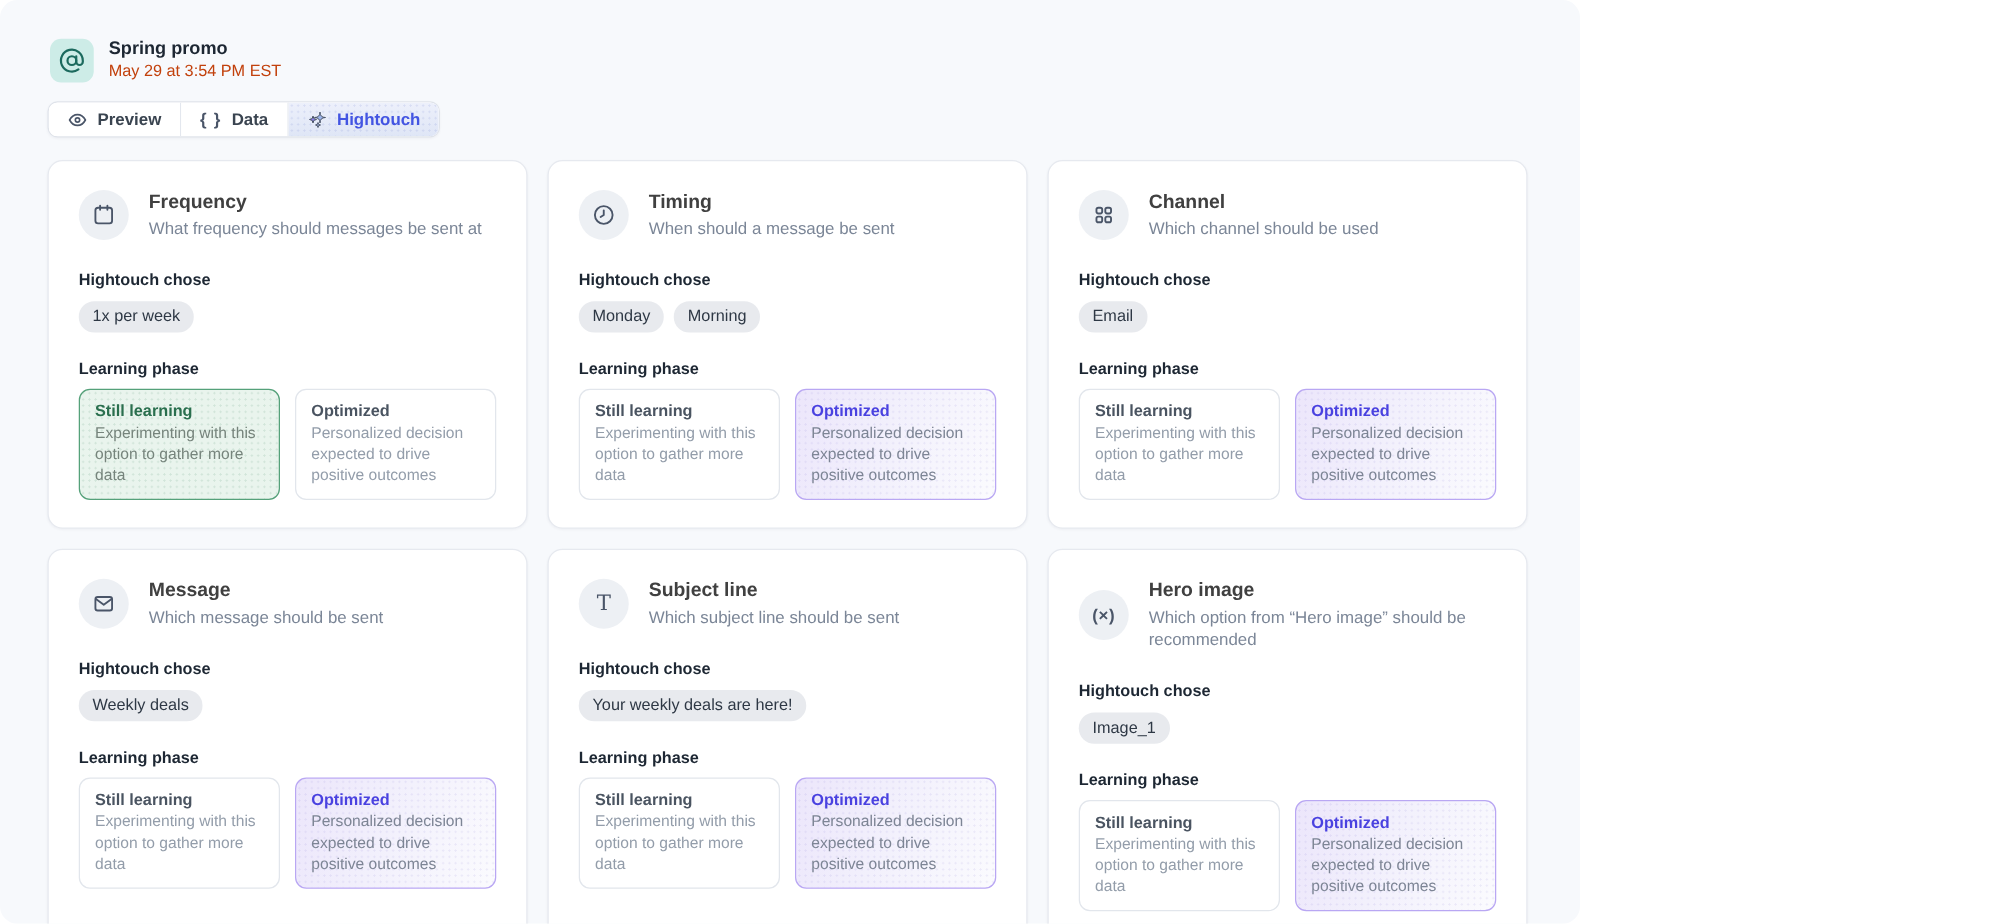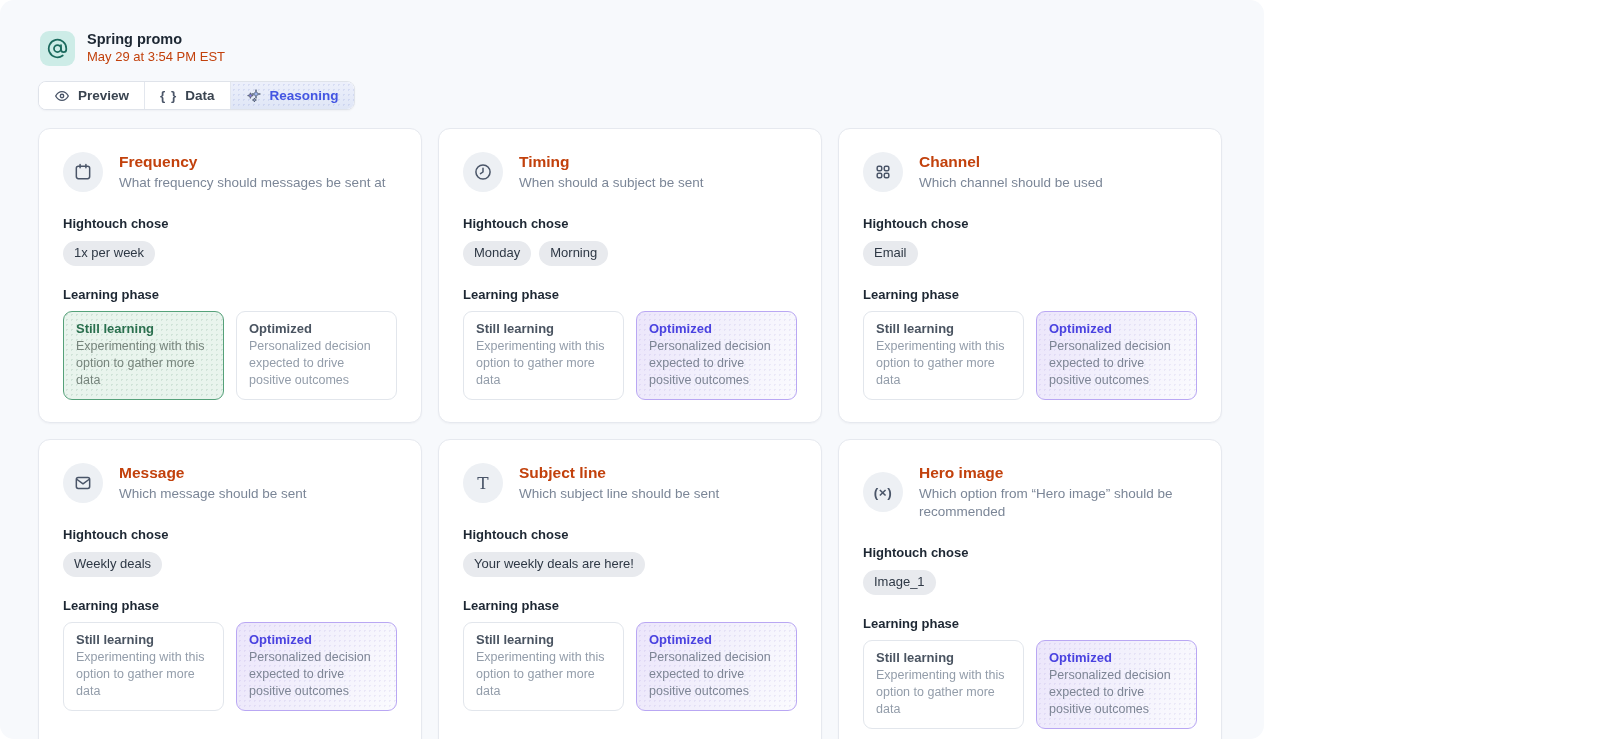--- a/index.html
+++ b/index.html
@@ -129,7 +129,7 @@
         <path fill="#8b7cf0" d="M5.5 6 Q5.5 9.5 9 9.5 Q5.5 9.5 5.5 13 Q5.5 9.5 2 9.5 Q5.5 9.5 5.5 6 Z"></path>
         <path fill="#aebdef" d="M10.5 12.5 Q10.5 15 13 15 Q10.5 15 10.5 17.5 Q10.5 15 8 15 Q10.5 15 10.5 12.5 Z"></path>
       </svg>
-      <span>Reasoning</span>
+      <span>Hightouch</span>
     </div>
   </div>
 

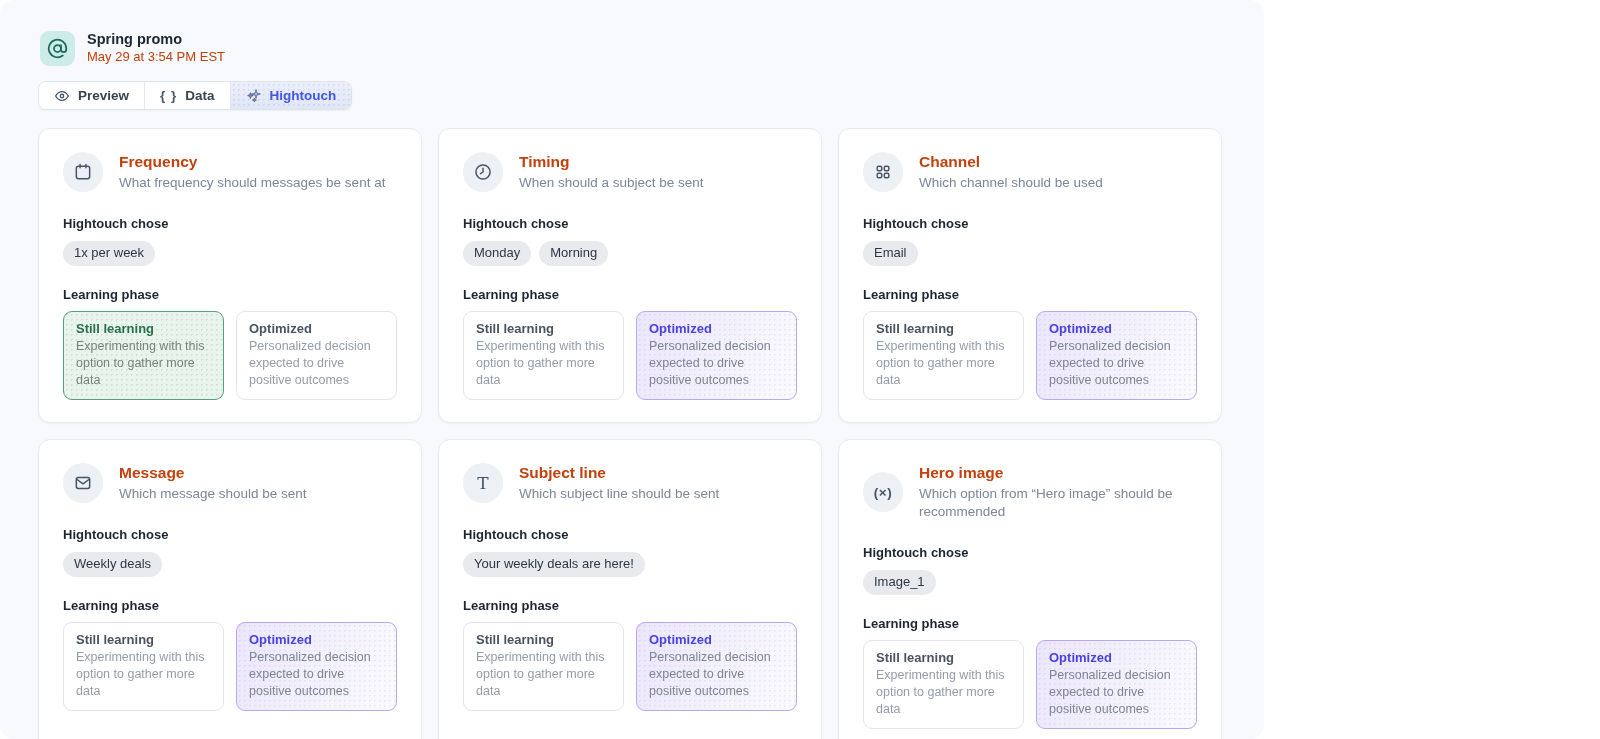--- a/index.html
+++ b/index.html
@@ -58,7 +58,7 @@
   .icon-circle svg { width:20px; height:20px; stroke:#4a5568; }
   .icon-circle .tglyph { font-family:"DejaVu Serif", serif; font-size:17px; color:#4a5568; }
   .icon-circle .vglyph { font-size:13.5px; font-weight:600; color:#4a5568; letter-spacing:.5px; }
-  .card-title { font-size:15.5px; font-weight:700; color:#c2410c; line-height:1.3; }
+  .card-title { font-size:15.5px; font-weight:700; color:#404040; line-height:1.3; }
   .card-desc { font-size:13.5px; color:#7b8697; line-height:1.35; margin-top:2px; }
   .sec-label { font-size:13px; font-weight:700; color:#1d2733; margin-bottom:9px; }
   .chips { display:flex; gap:8px; margin-bottom:21px;margin-top:10px; }

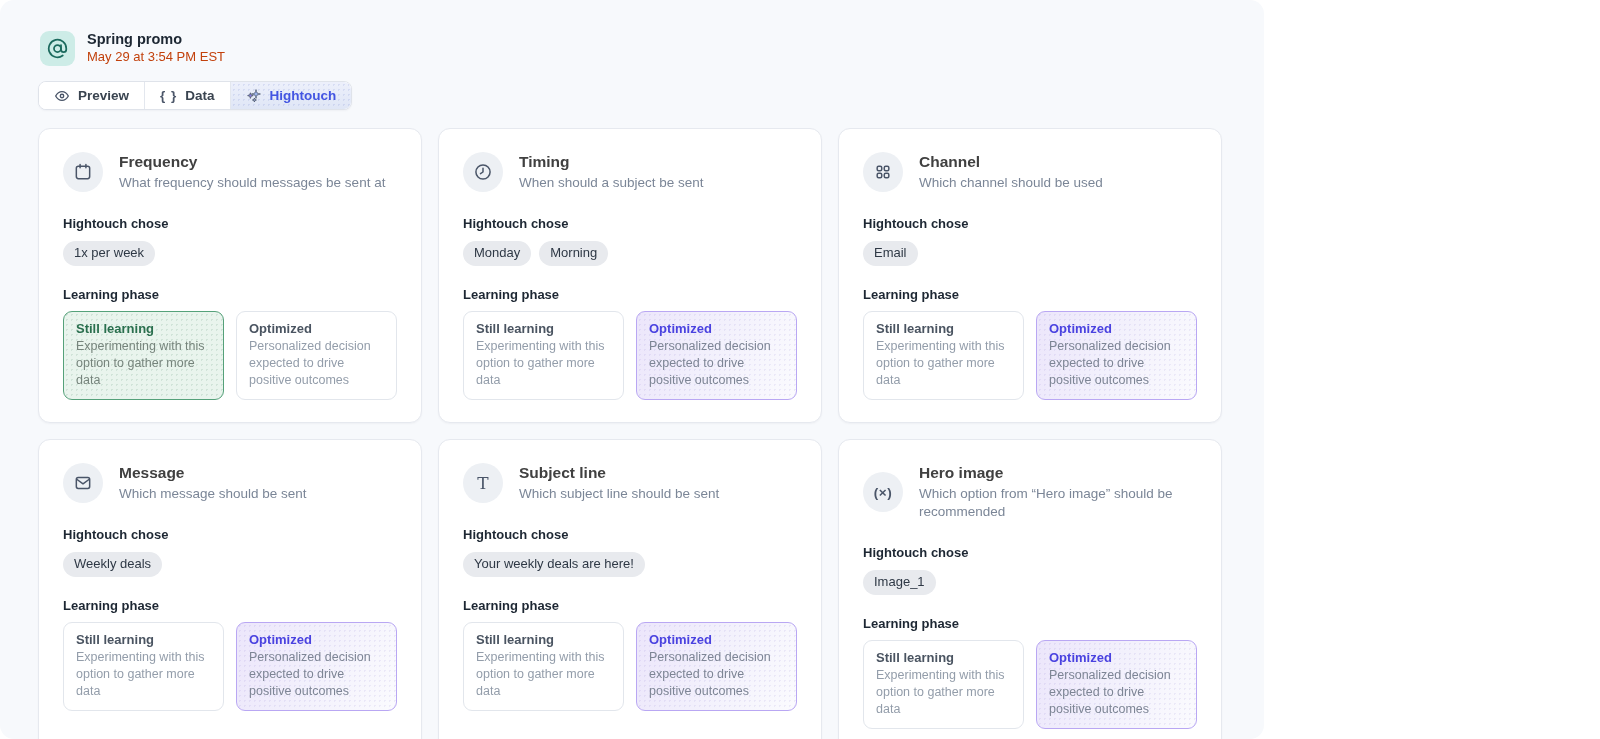--- a/index.html
+++ b/index.html
@@ -176,7 +176,7 @@
         </div>
         <div>
           <h3 class="card-title">Timing</h3>
-          <p class="card-desc">When should a subject be sent</p>
+          <p class="card-desc">When should a message be sent</p>
         </div>
       </div>
       <div class="sec-label">Hightouch chose</div>

